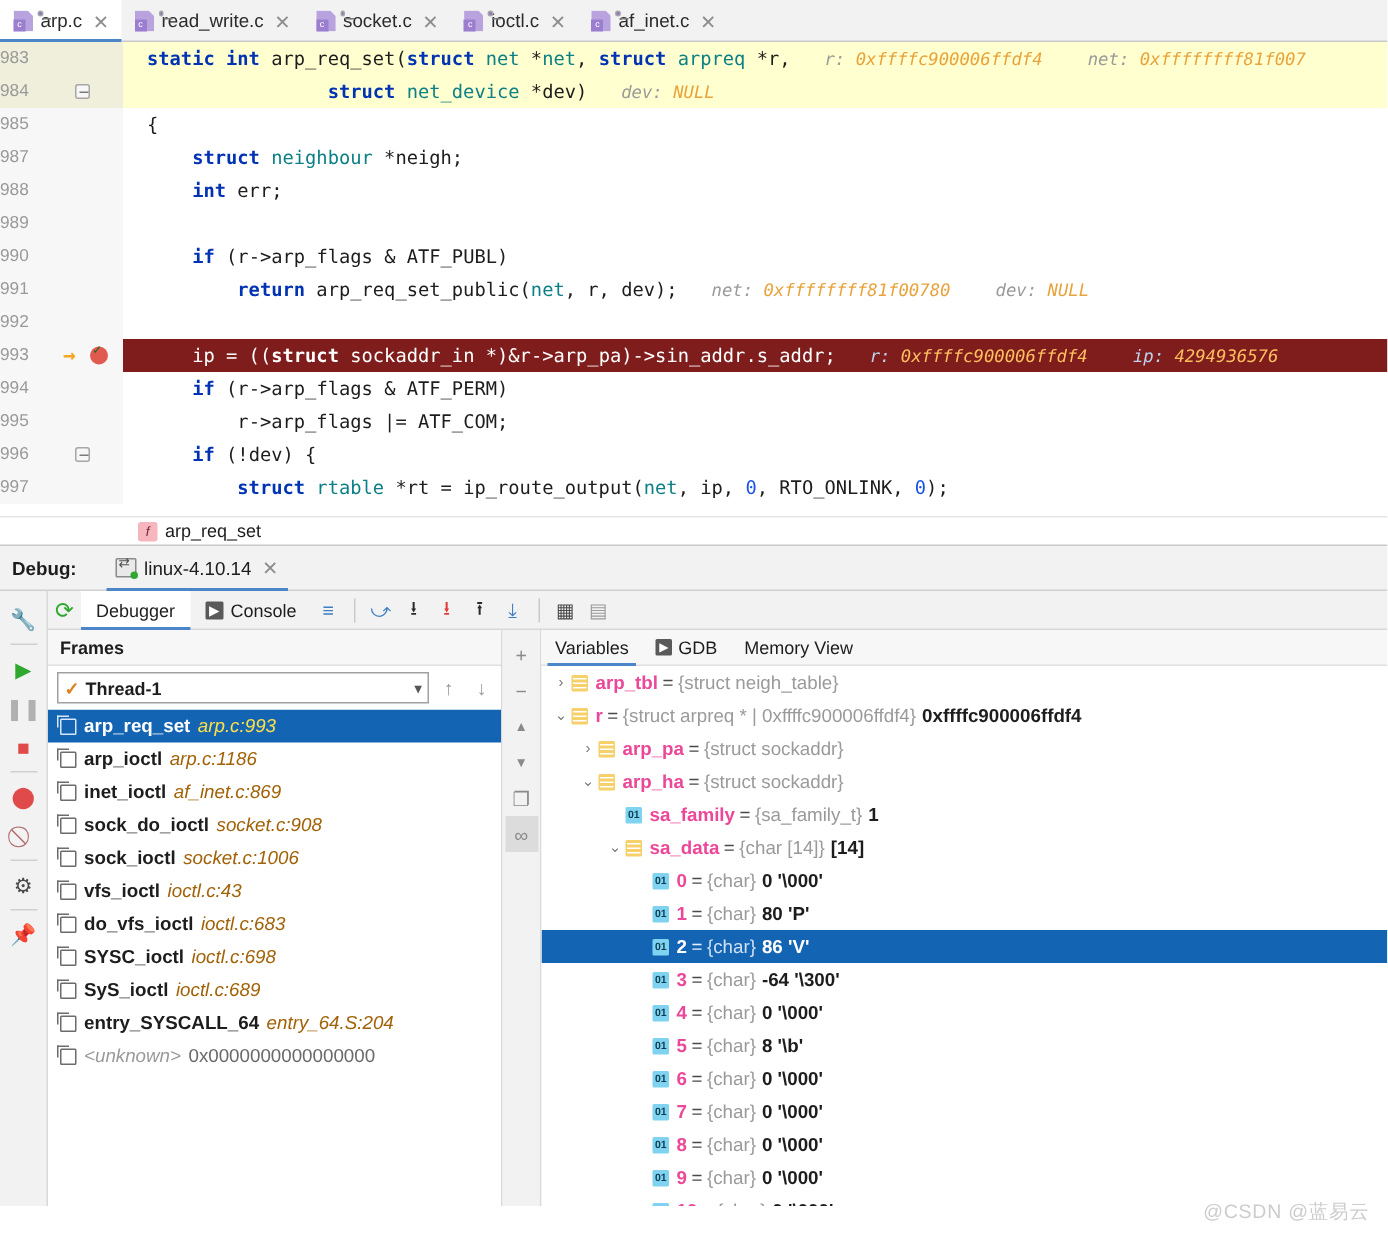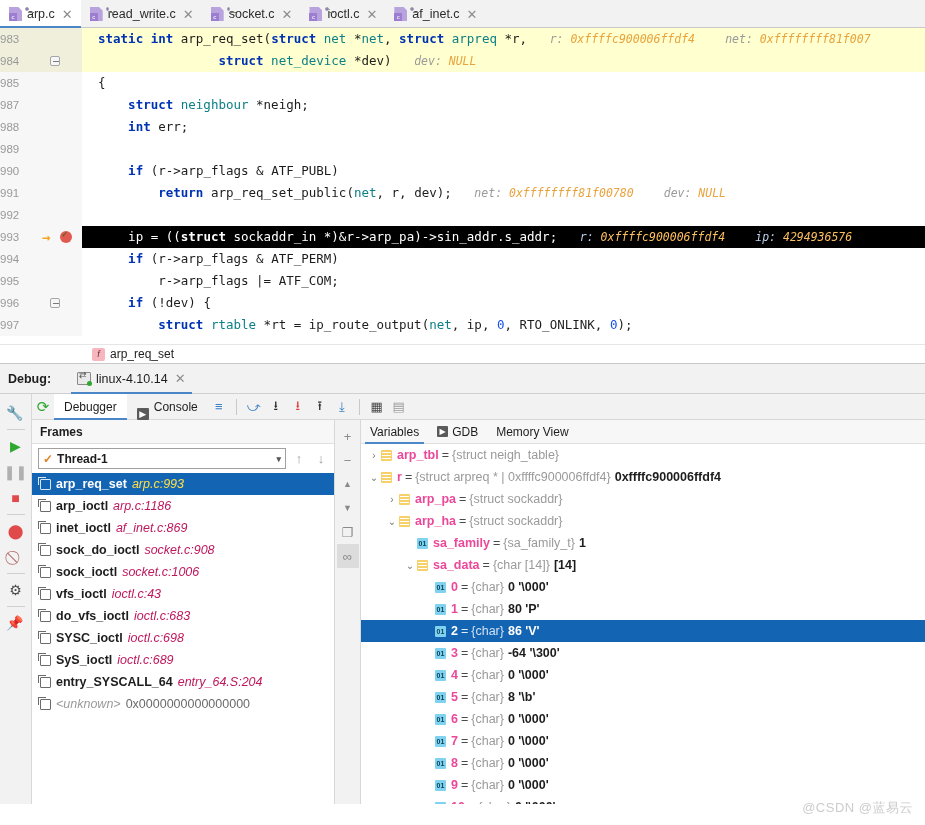--- a/index.html
+++ b/index.html
@@ -47,7 +47,7 @@
   .bp:after{ content:"✓"; position:absolute; left:2px; top:-2px; font-size:9px;
     color:#1d6b1d; font-weight:bold; }
   .codecell{ flex:1; height:22px; line-height:22px; padding-left:16px; position:relative; }
-  .row.sel .codecell{ background:#000000; }
+  .row.sel .codecell{ background:#7f1d1d; }
   .row.sel{ background:transparent; }
   .sel-strip{ position:absolute; left:82px; right:0; top:0; height:22px; background:#1464b4; }
   .kw{ color:#0033b3; font-weight:bold; }

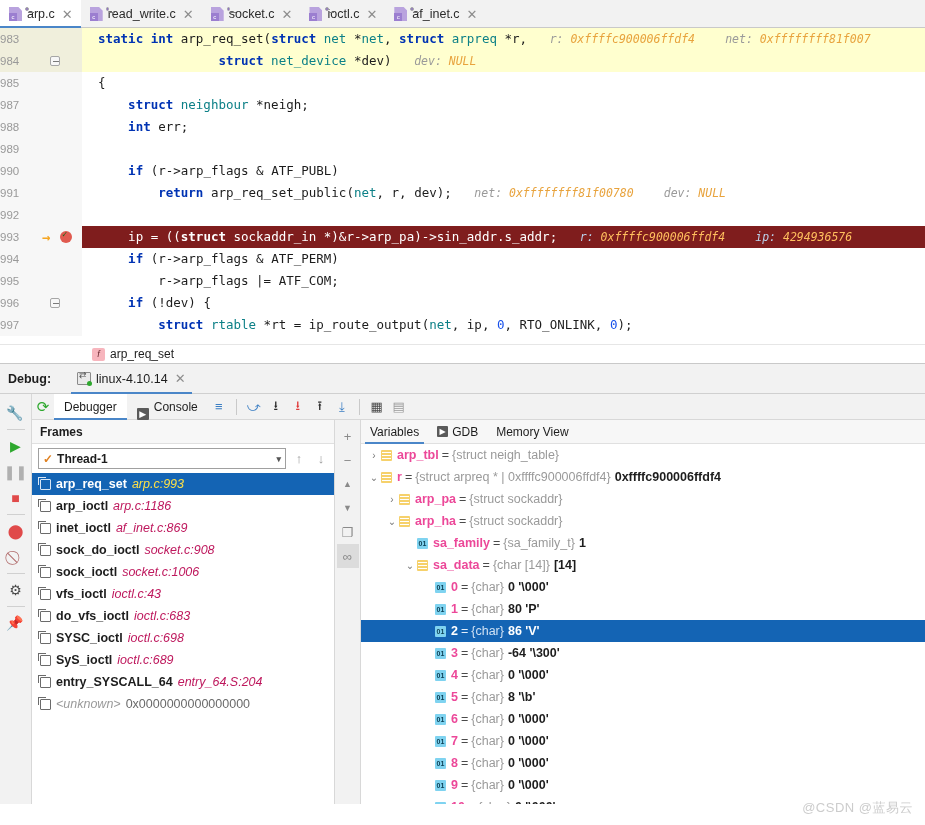--- a/index.html
+++ b/index.html
@@ -94,7 +94,7 @@
   #dbgtoolbar{ height:26px; display:flex; align-items:center; gap:0;
     background:#f2f2f2; border-bottom:1px solid #d8d8d8; }
   .tt{ padding:0 10px; height:26px; line-height:26px; font-size:12px; position:relative;
-    display:flex; align-items:flex-end; gap:5px; }
+    display:flex; align-items:center; gap:5px; }
   .tt.active{ background:#ffffff; }
   .tt.active:after{ content:""; position:absolute; left:0; right:0; bottom:0; height:2px;
     background:#4a86c8; }

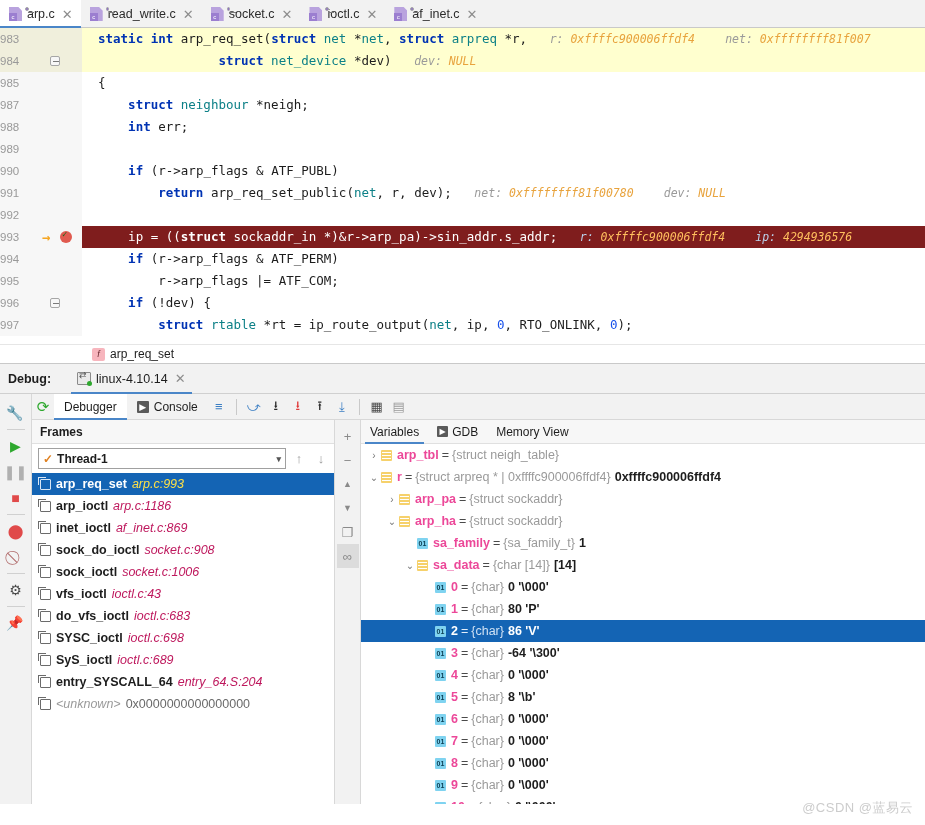--- a/index.html
+++ b/index.html
@@ -126,7 +126,7 @@
   .frame.sel .fr-ic{ border-color:#d8e6f5; }
   .frame.sel .fr-ic:before{ border-color:#d8e6f5; }
   .fn{ font-weight:bold; }
-  .fl{ font-style:italic; color:#be185d; }
+  .fl{ font-style:italic; color:#a16207; }
   .frame.sel .fl{ color:#fde047; }
   .fn.unk{ font-weight:normal; font-style:italic; color:#9a9a9a; }
   .faddr{ color:#6a6a6a; }

